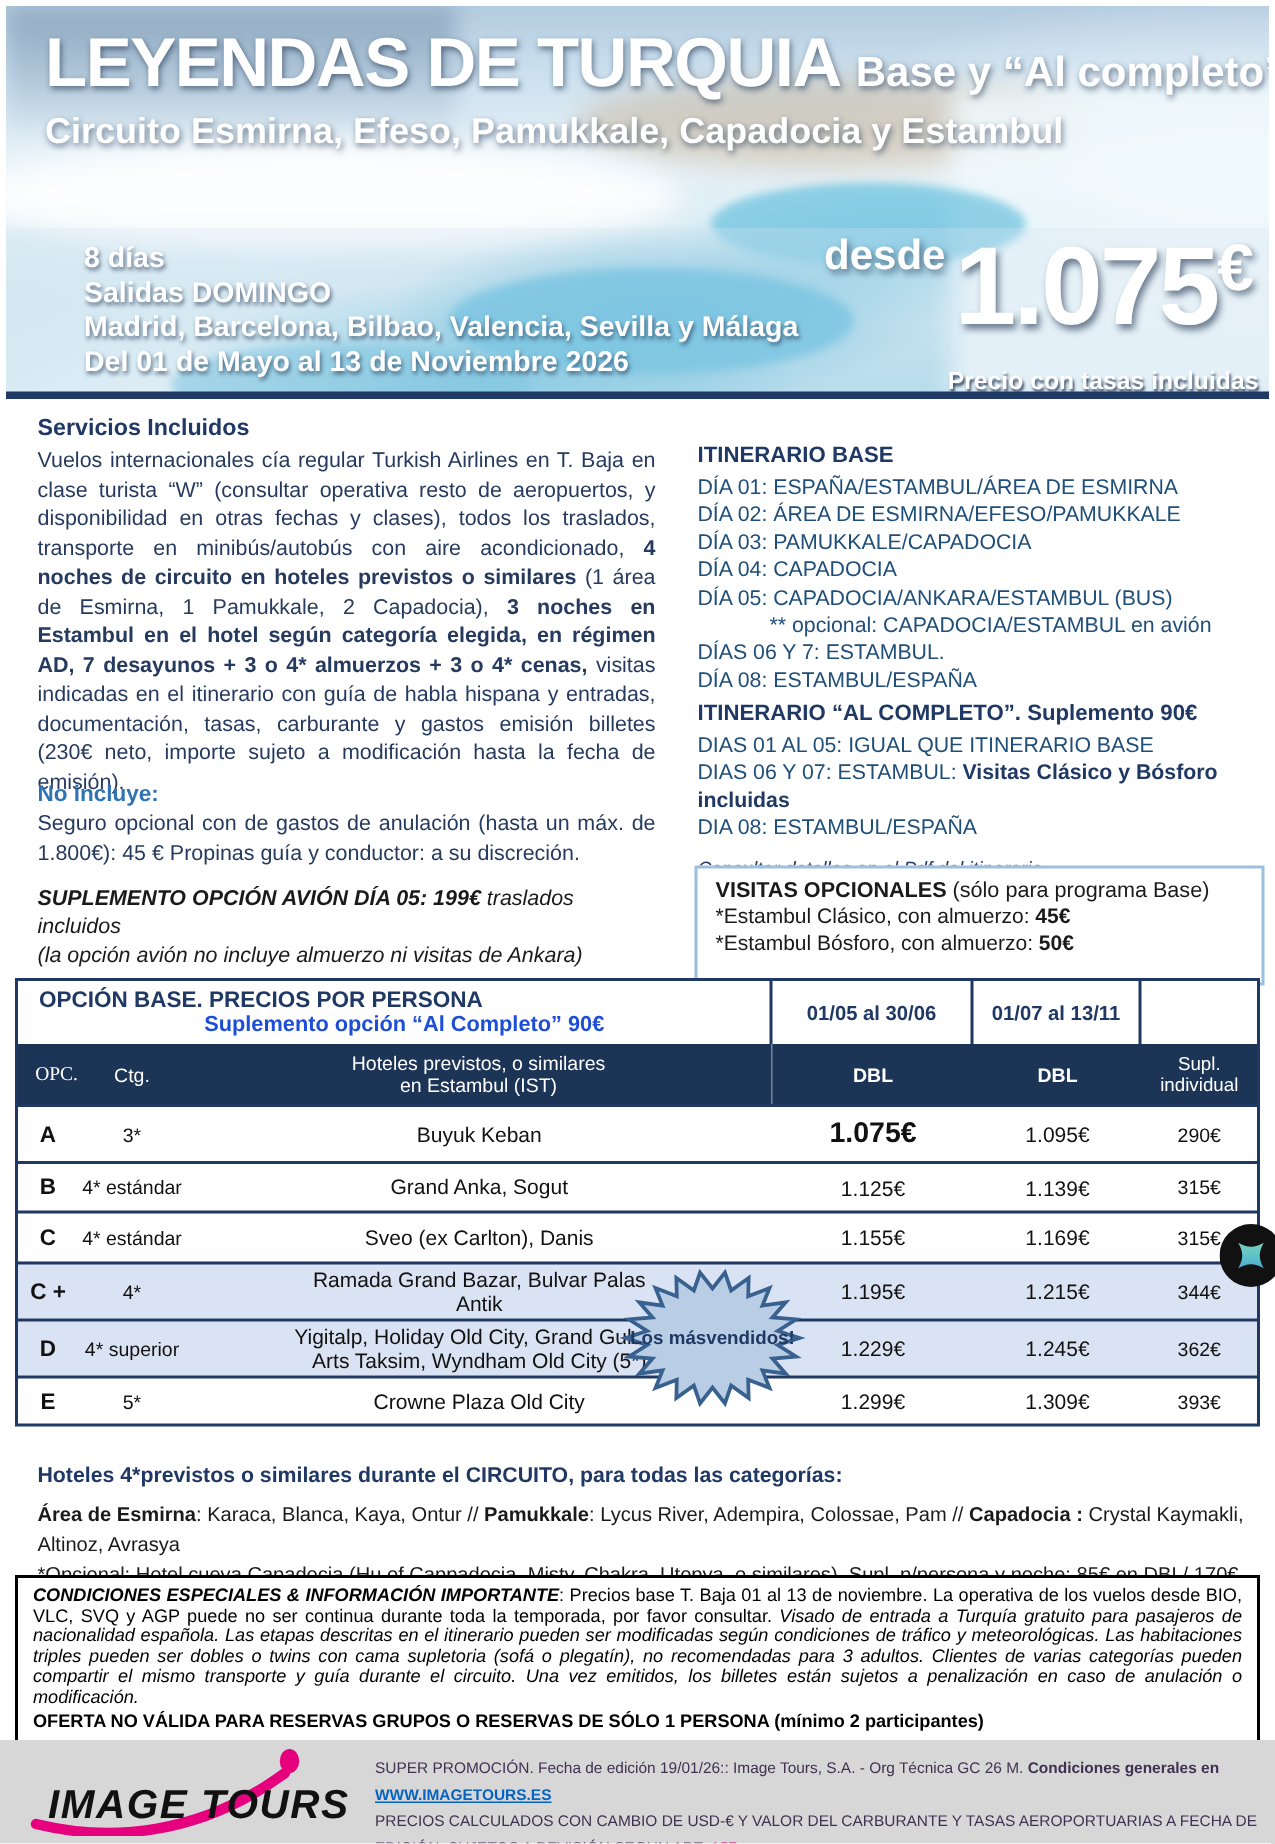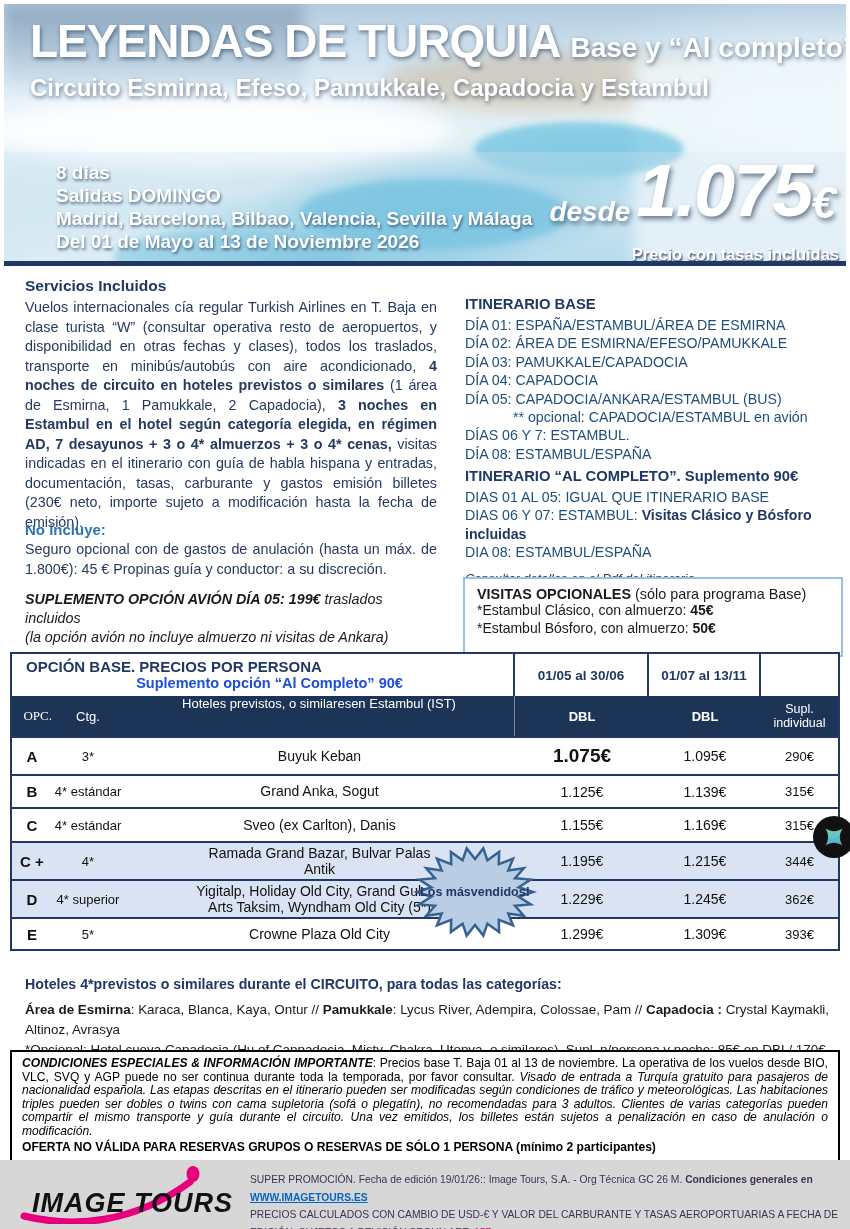--- a/index.html
+++ b/index.html
@@ -42,8 +42,8 @@
       text-shadow:1px 2px 4px rgba(25,45,75,.6); }
   .hero-info { position:absolute; left:52px; top:157px; color:#fff; font-size:19px; font-weight:bold;
       line-height:23px; text-shadow:1px 2px 3px rgba(25,45,75,.65); }
-  .hero-price { position:absolute; left:480px; top:150px; width:352px; display:flex; align-items:flex-end;
-      justify-content:flex-end; color:#fff; text-shadow:2px 3px 5px rgba(25,45,75,.6);font-style:italic; }
+  .hero-price { position:absolute; left:480px; top:150px; width:352px; display:flex; align-items:flex-start;
+      justify-content:flex-end; color:#fff; text-shadow:2px 3px 5px rgba(25,45,75,.6); }
   .price-prefix { font-size:28px; font-weight:bold; margin-right:6px; }
   .price-big { font-size:74px; font-weight:bold; letter-spacing:-2px; line-height:74px; }
   .price-cur { font-size:44px; font-weight:bold; }

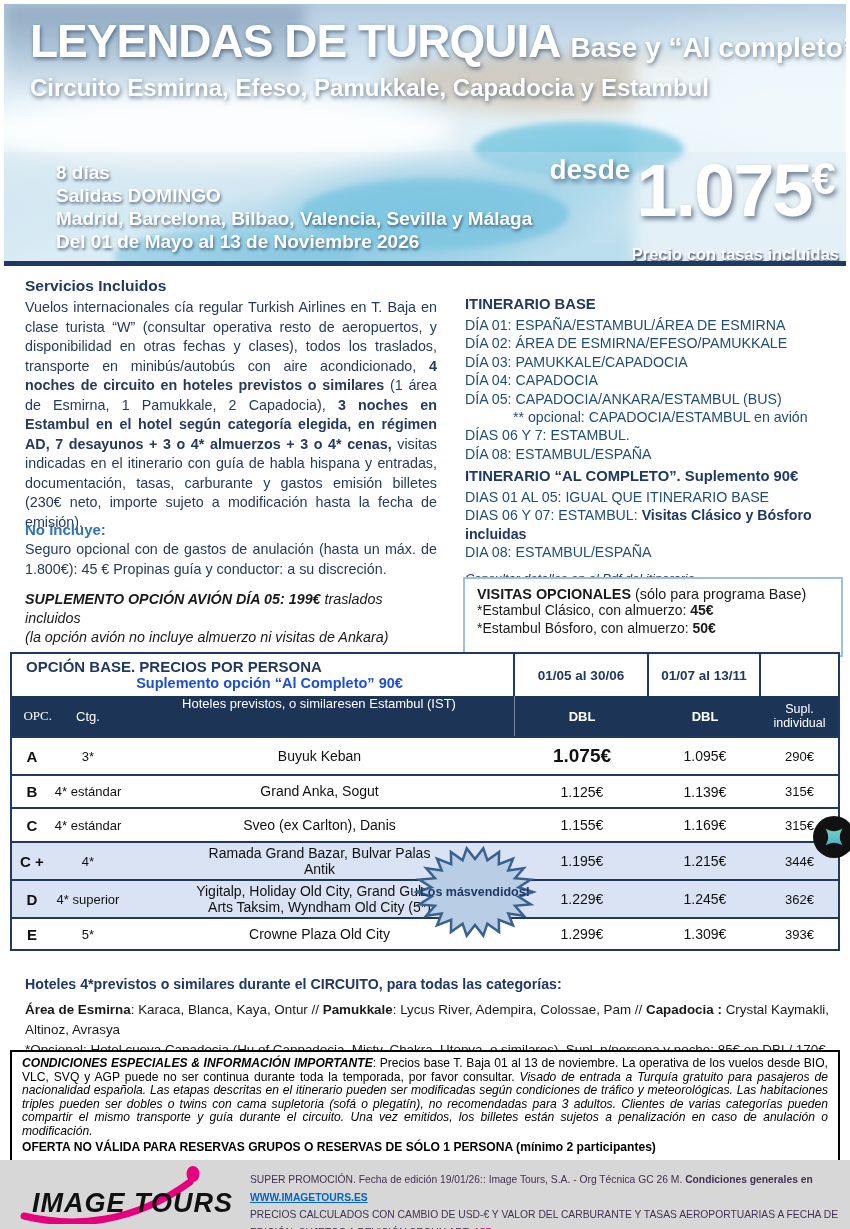--- a/index.html
+++ b/index.html
@@ -92,7 +92,7 @@
   .h-opc { width:40px; text-align:right;font-family:Liberation Serif, serif; }
   .h-ctg { width:72px; text-align:center; }
   .h-hotels { width:391px; text-align:center; line-height:15px; border-right:1px solid rgba(255,255,255,.4);
-      align-self:stretch; display:flex; flex-direction:row; justify-content:center; }
+      align-self:stretch; display:flex; flex-direction:column; justify-content:center; }
   .h-dbl1 { width:134px; text-align:center; font-weight:bold; }
   .h-dbl2 { width:112px; text-align:center; font-weight:bold; }
   .h-supl { width:77px; text-align:center; font-size:12.5px; line-height:14px; }

